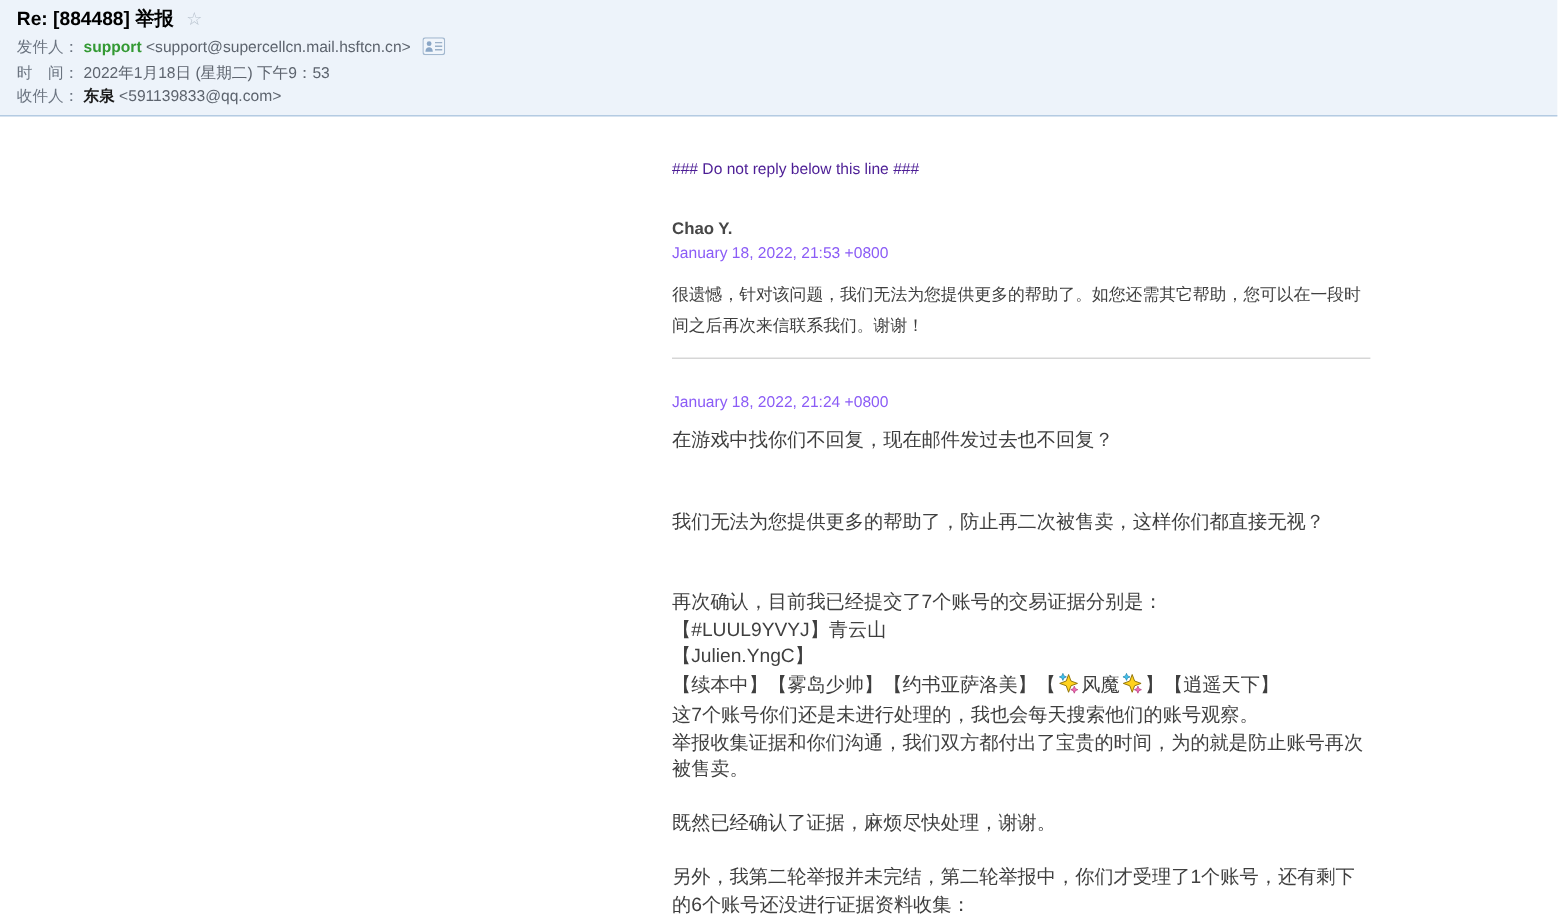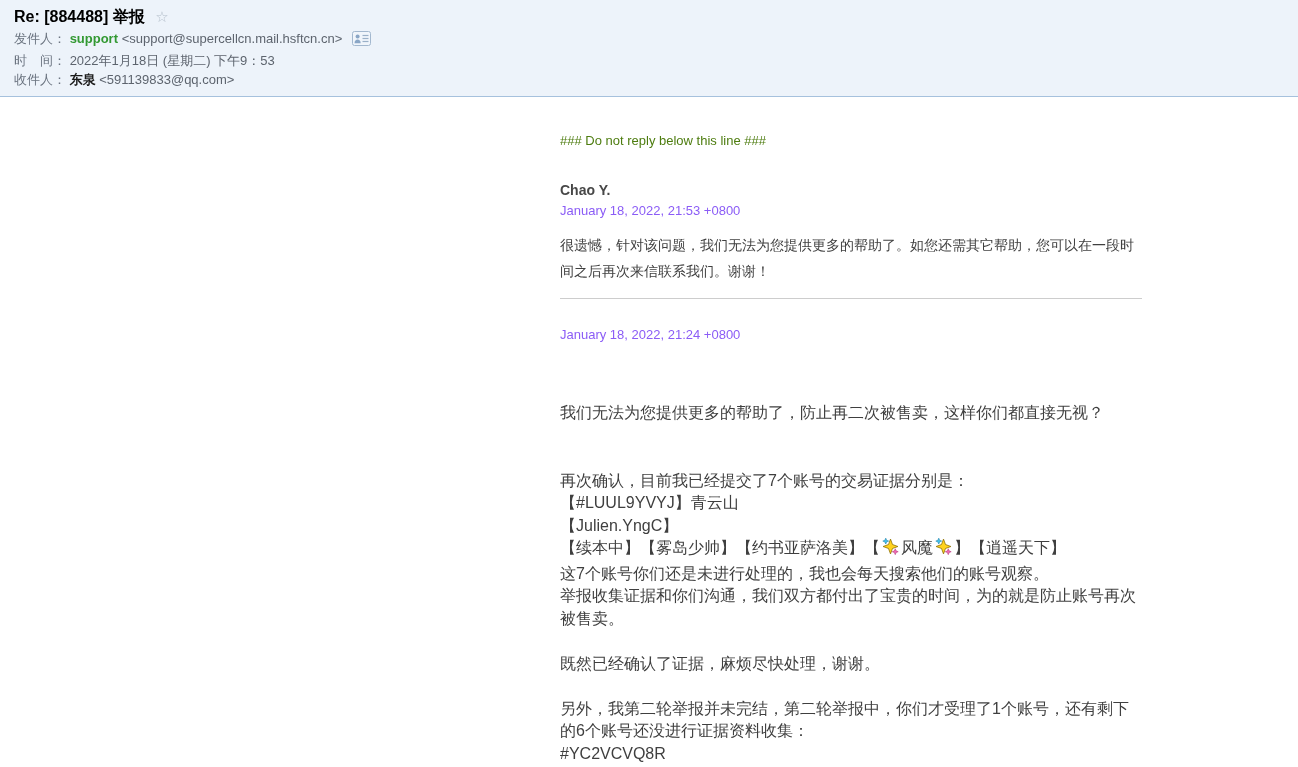--- a/index.html
+++ b/index.html
@@ -28,7 +28,7 @@
 
   
   .content { margin: 36px 0 0 560px; width: 582px; color: #3f3f3f; }
-  .noreply { font-size: 13px; color: #4d7c0f; line-height: 16px; }
+  .noreply { font-size: 13px; color: #4c1d95; line-height: 16px; }
   .author { margin-top: 33px; font-size: 14px; font-weight: bold; color: #474747; line-height: 17px; }
   .date { margin-top: 4px; font-size: 13px; color: #8b5cf6; line-height: 16px; }
   .para { margin-top: 13px; font-size: 14px; line-height: 26px; }

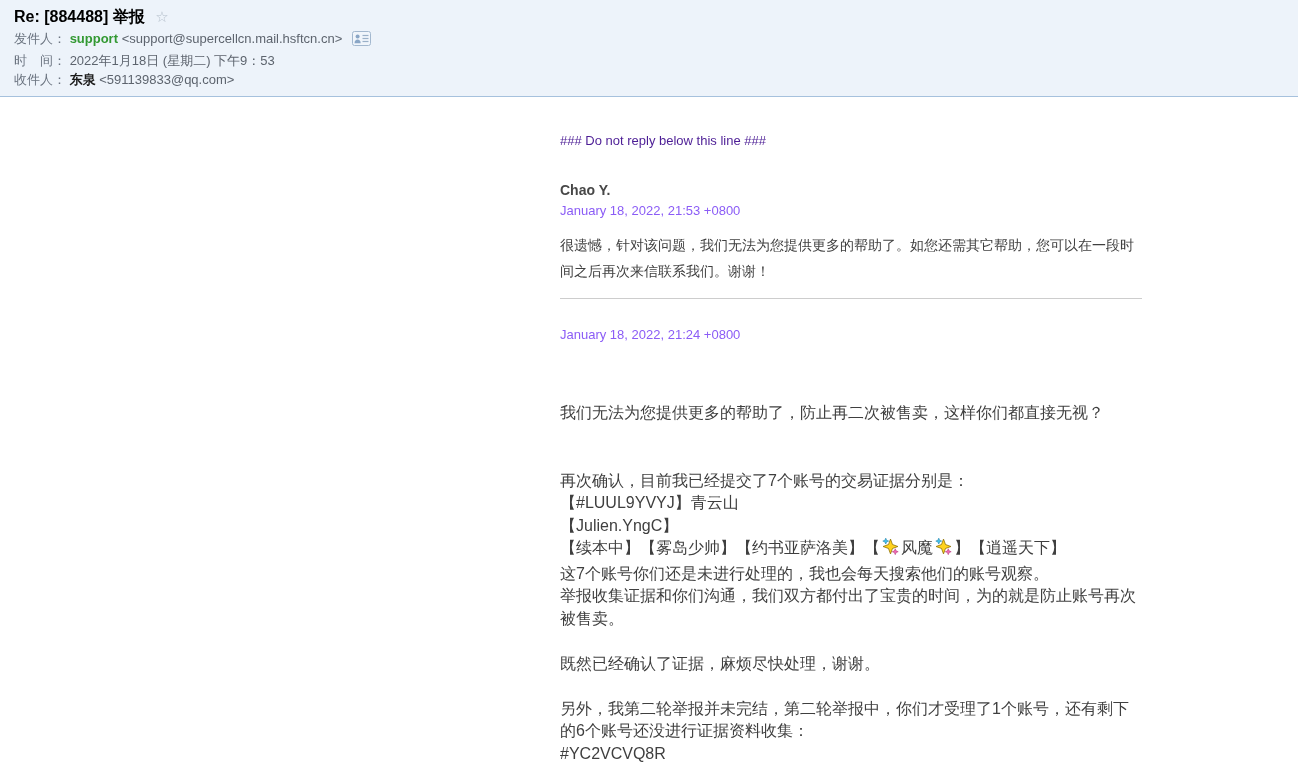--- a/index.html
+++ b/index.html
@@ -85,6 +85,7 @@
 
     <div class="date date2">January 18, 2022, 21:24 +0800</div>
     <div class="msg-lines">
+        <div class="tline">在游戏中找你们不回复，现在邮件发过去也不回复？</div>
         <div class="tline">&nbsp;</div>
         <div class="tline">&nbsp;</div>
         <div class="tline">我们无法为您提供更多的帮助了，防止再二次被售卖，这样你们都直接无视？</div>

